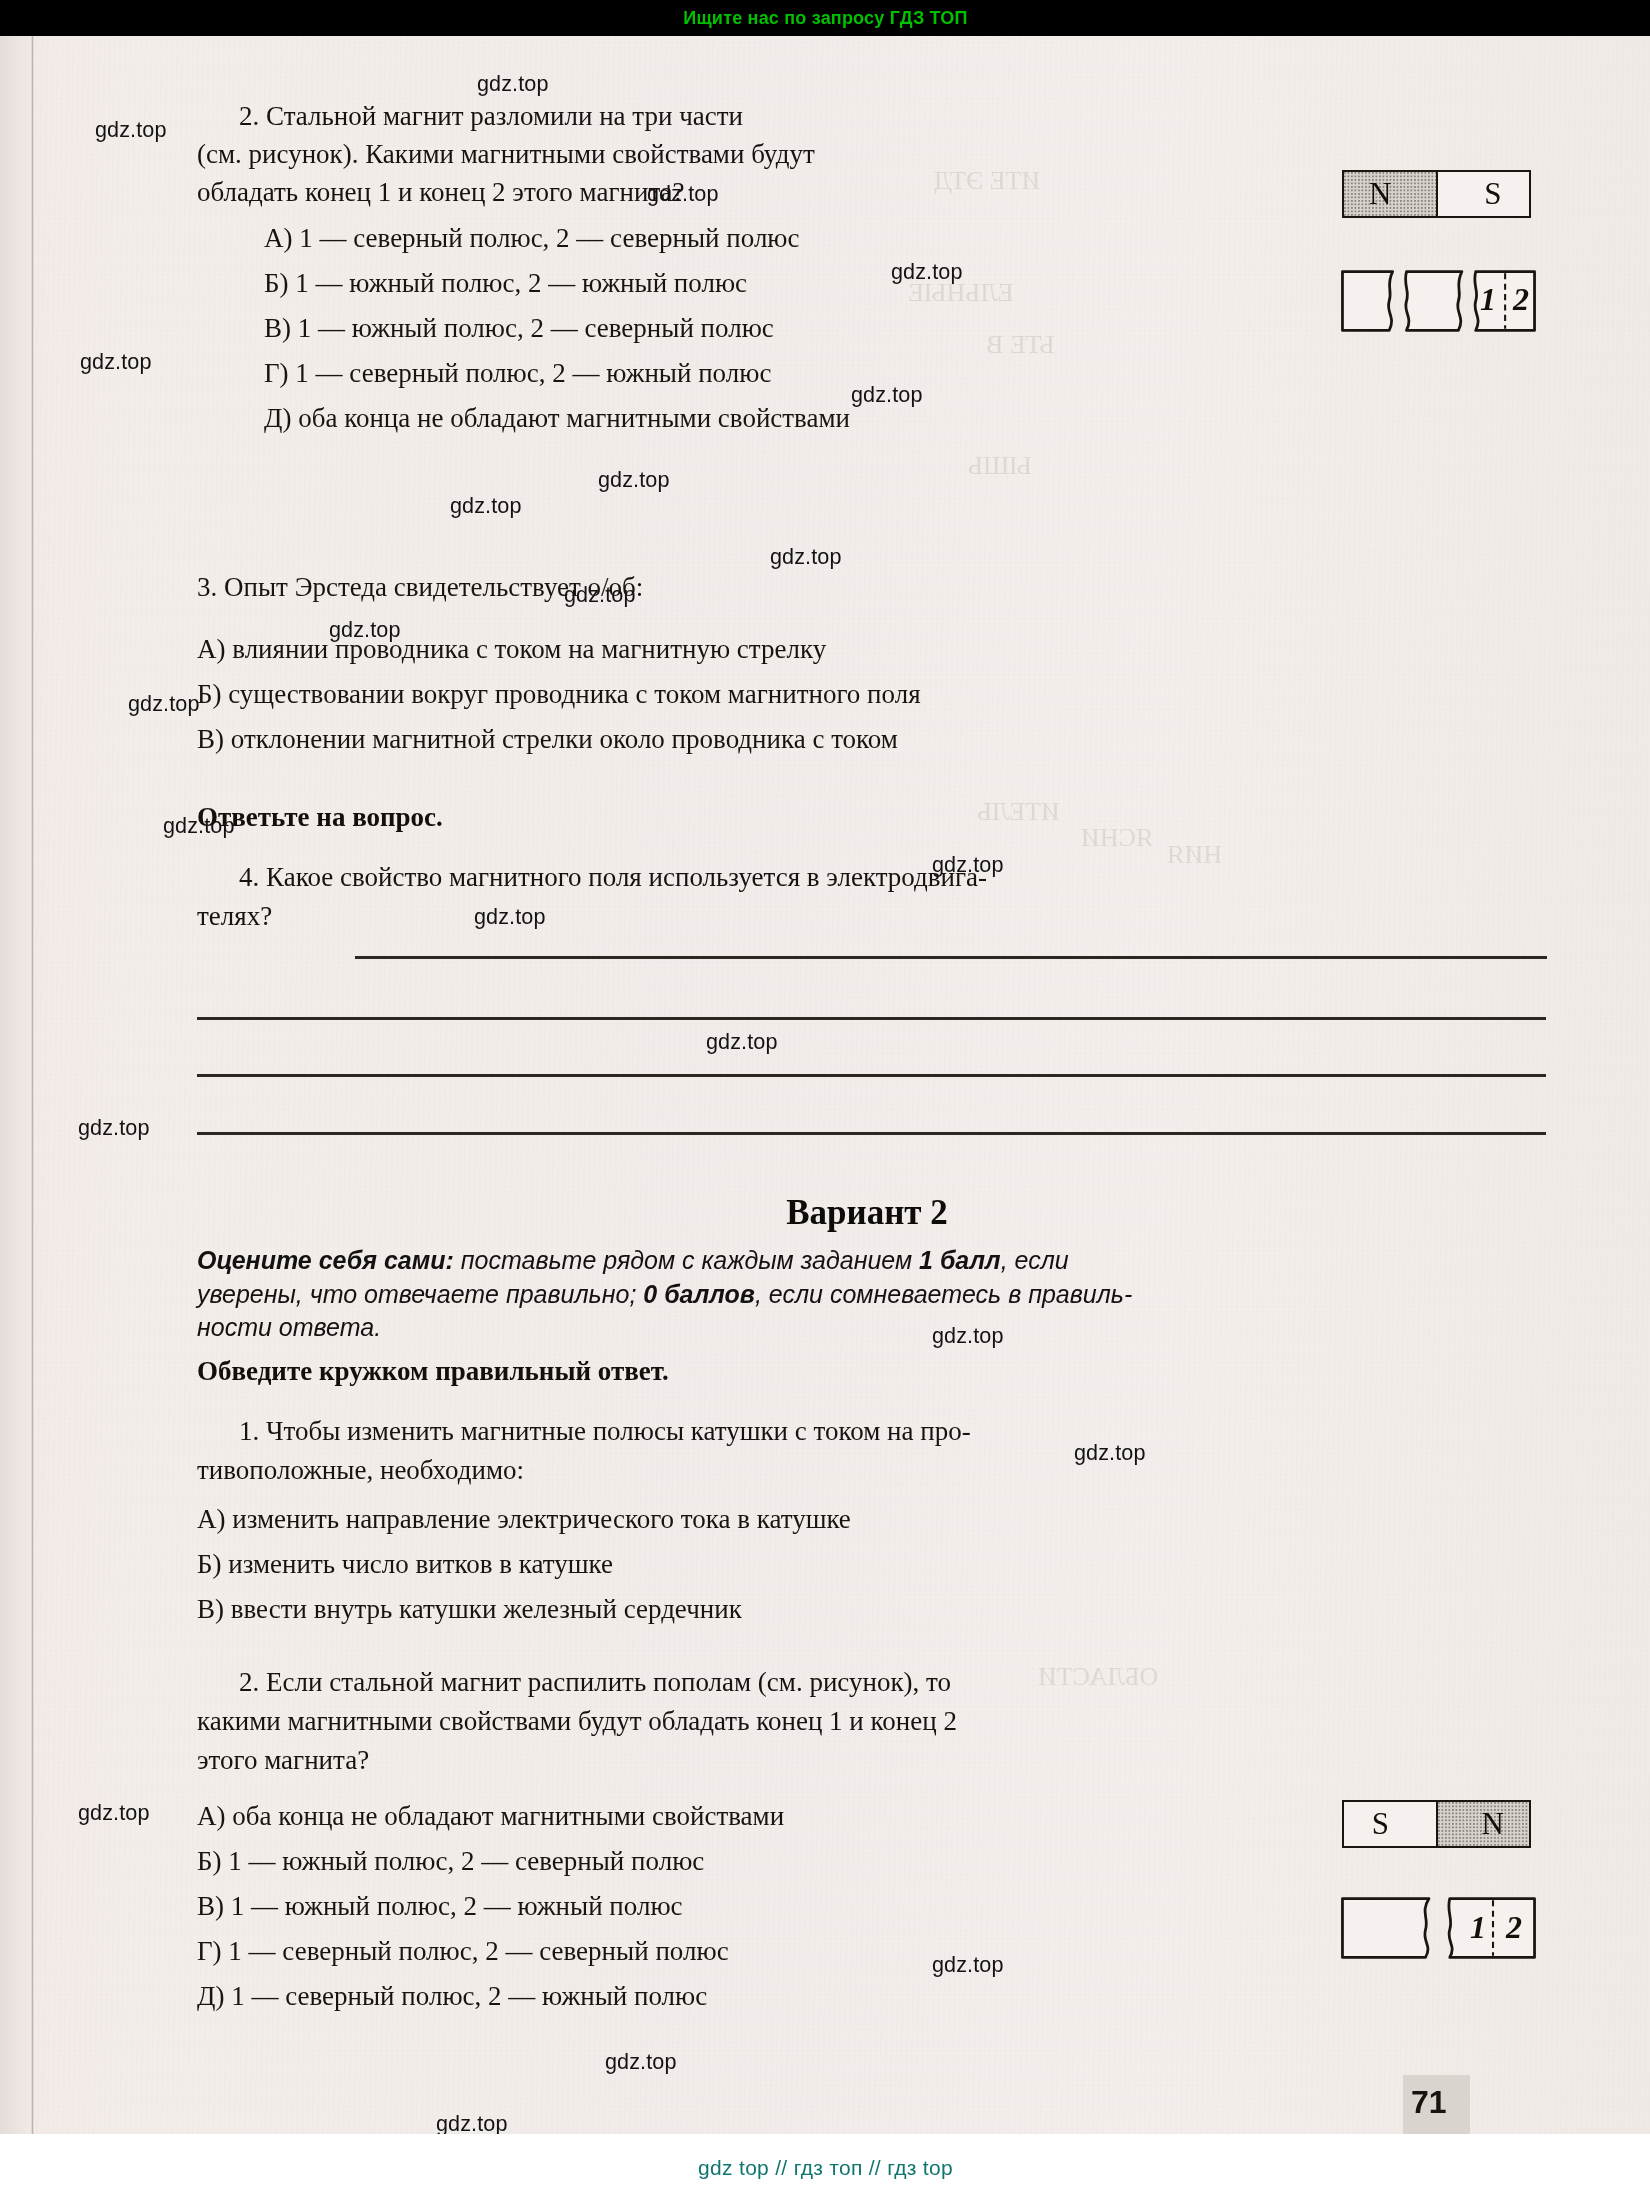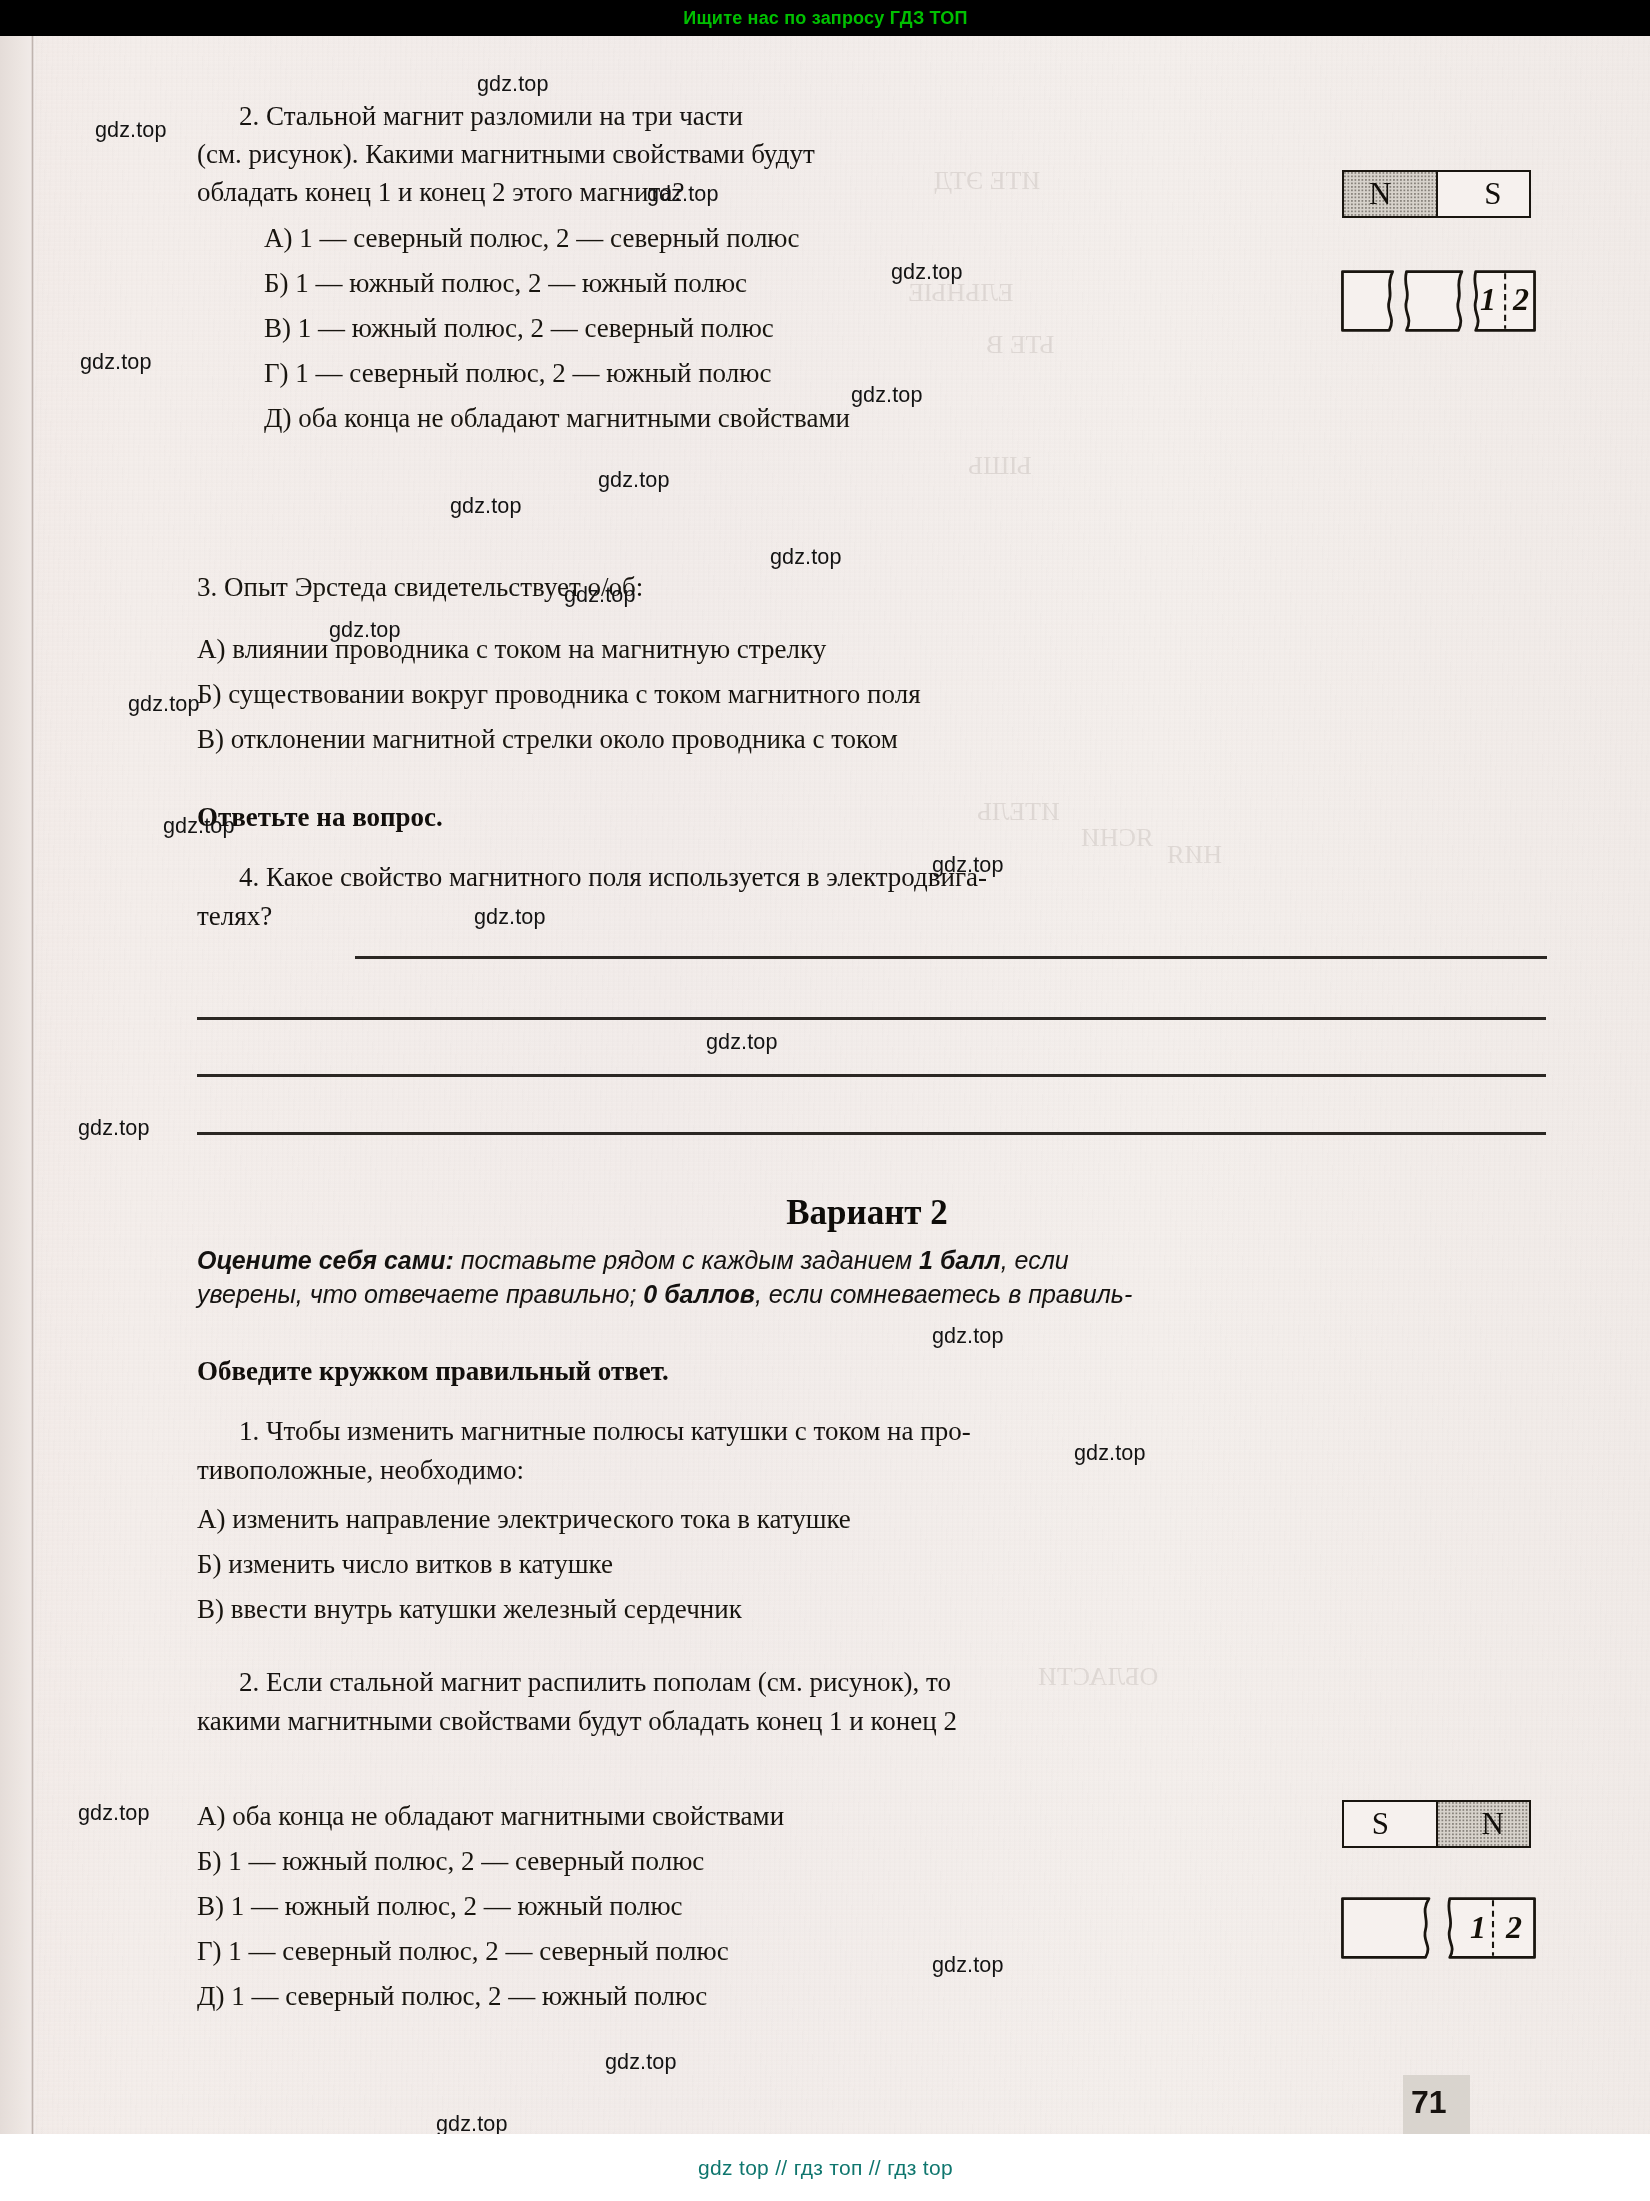--- a/index.html
+++ b/index.html
@@ -226,6 +226,7 @@
     <span class="ss-line" style="margin-top:8.6px;">
       <span>уверены,  что  отвечаете  правильно; </span><b>0 баллов</b><span>, если  сомневаетесь  в  правиль-</span>
     </span>
+    <span class="ss-line" style="margin-top:8.6px;">ности ответа.</span>
   </div>
 
   <div class="heading-bold" style="position:absolute;left:197px;top:1320px;">Обведите кружком правильный ответ.</div>

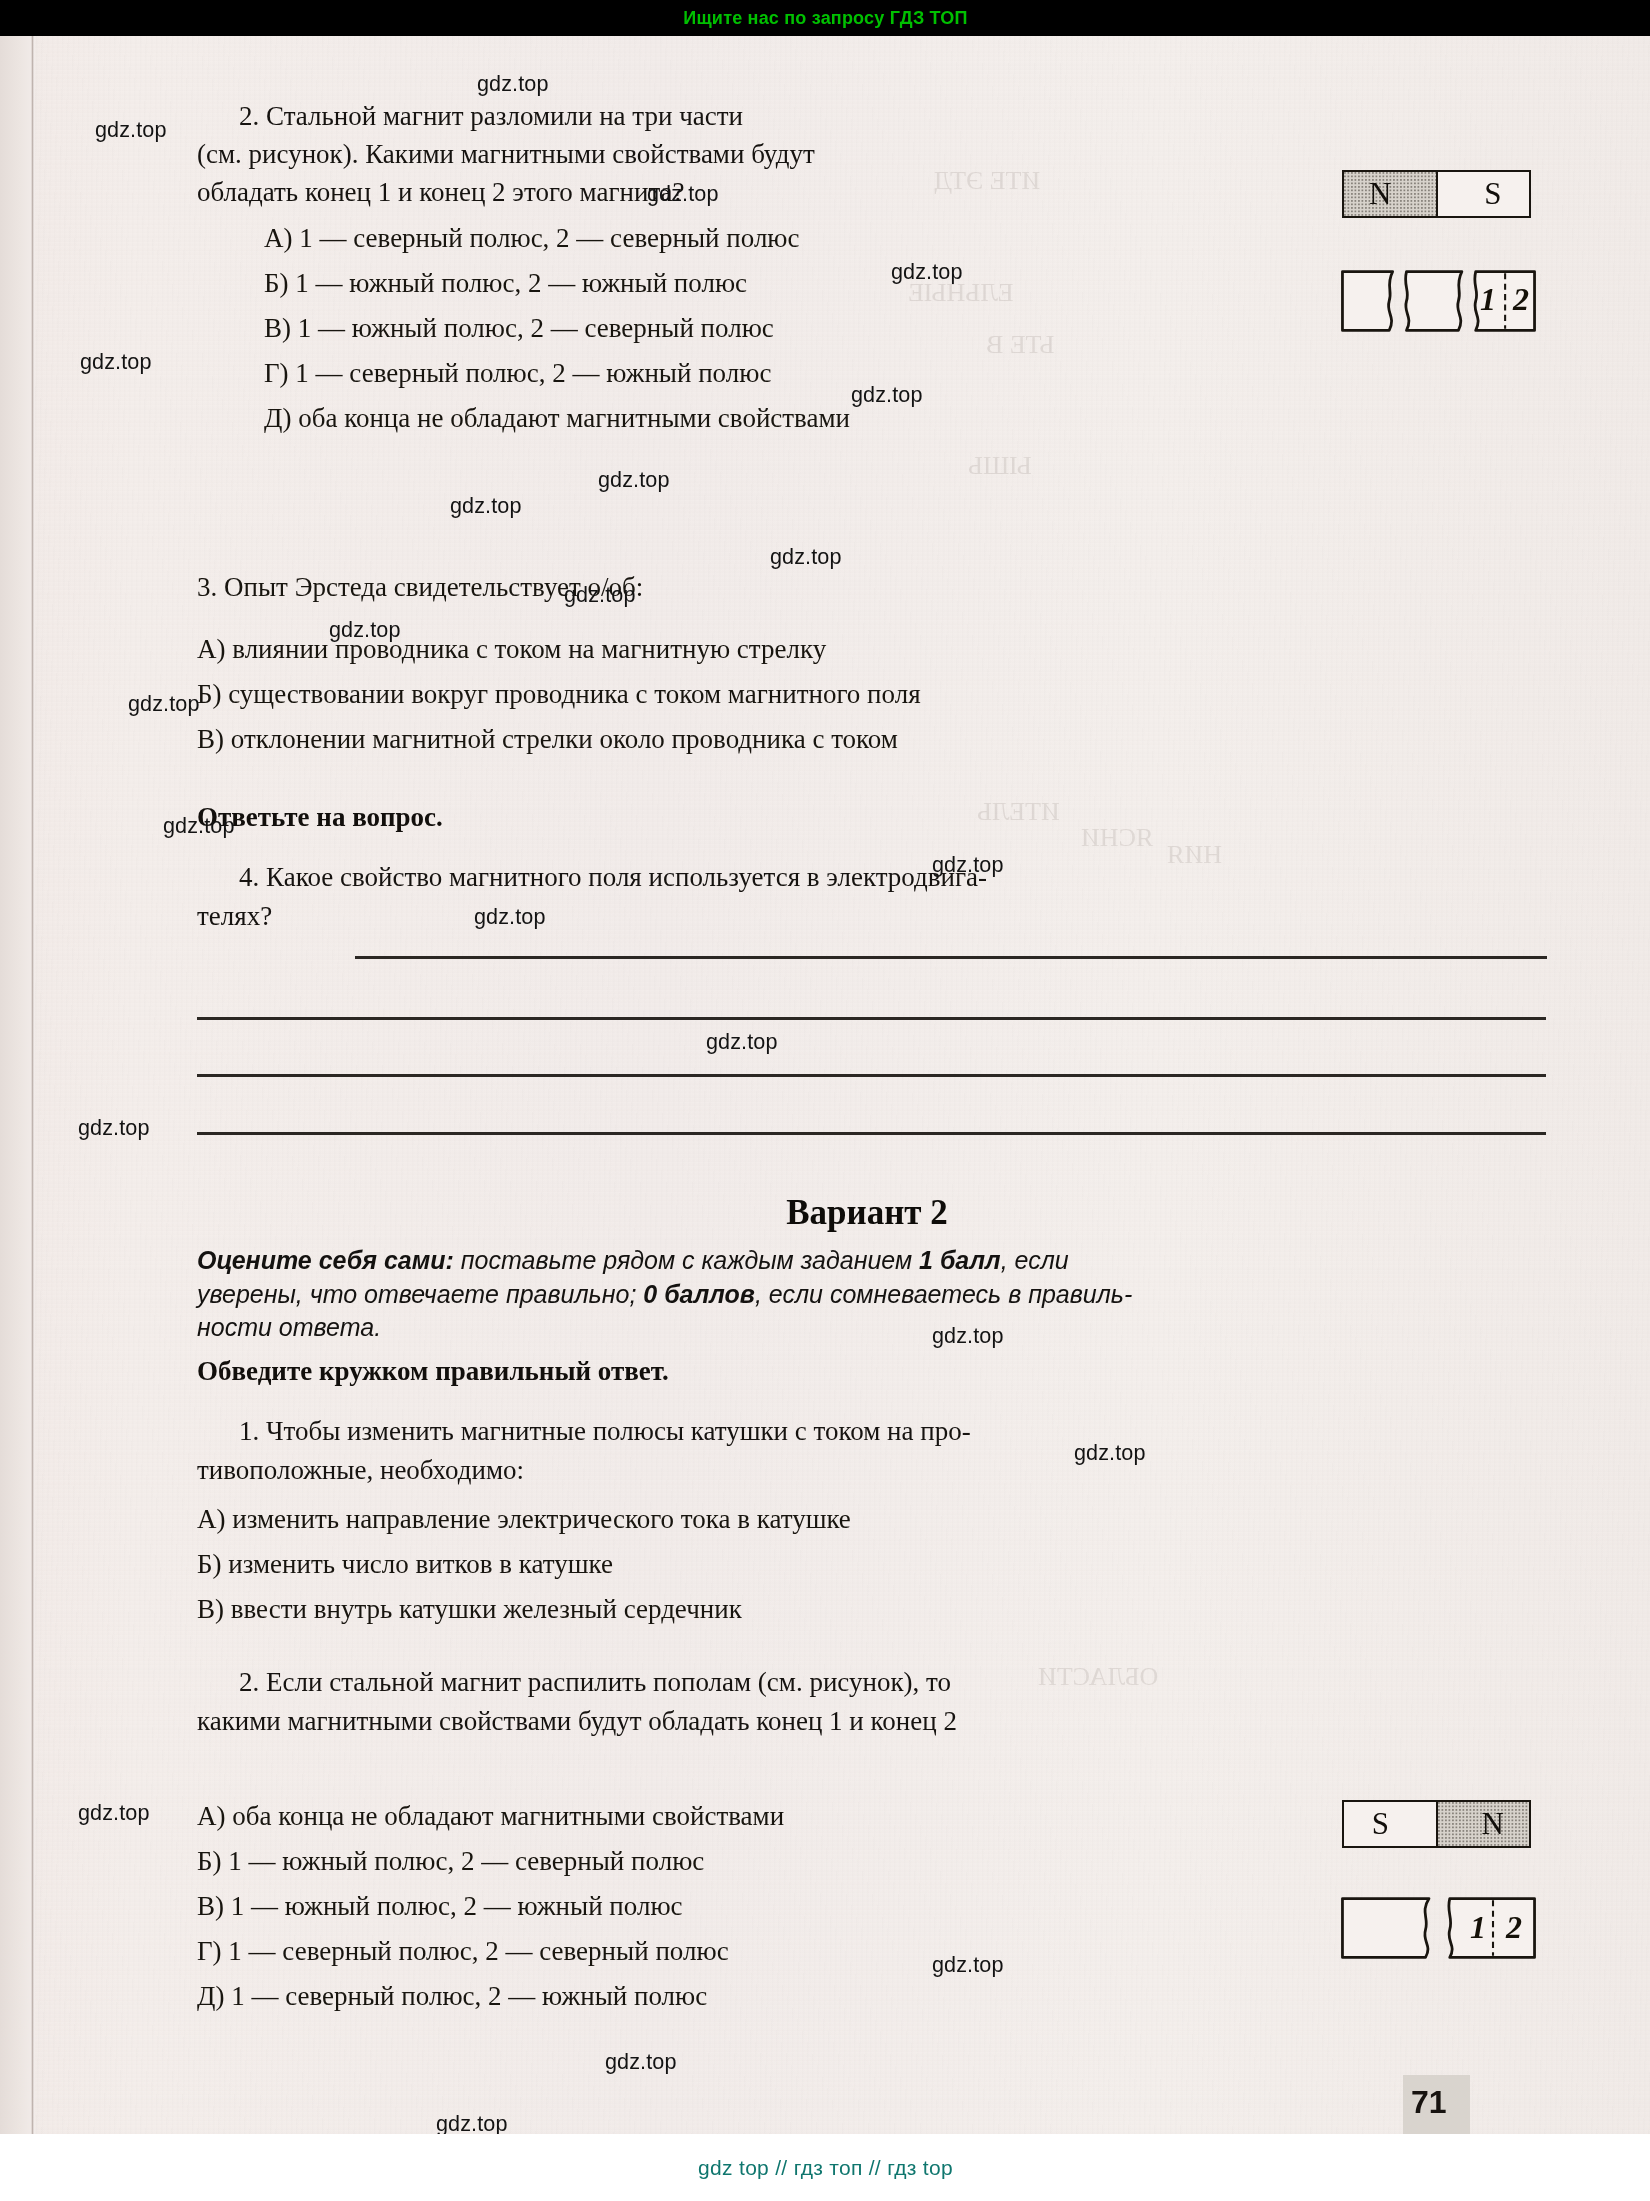--- a/index.html
+++ b/index.html
@@ -243,6 +243,7 @@
   <div class="para" style="position:absolute;left:197px;top:1633px;width:1349px;">
     <span class="q-line" style="text-indent:42px;">2. Если  стальной  магнит  распилить  пополам  (см.  рисунок),  то</span>
     <span class="q-line" style="margin-top:12px;">какими  магнитными  свойствами  будут  обладать  конец 1 и конец 2</span>
+    <span class="q-line" style="margin-top:12px;">этого магнита?</span>
   </div>
 
   <div class="opt" style="position:absolute;left:197px;top:1767px;">А) оба конца не обладают магнитными свойствами</div>

